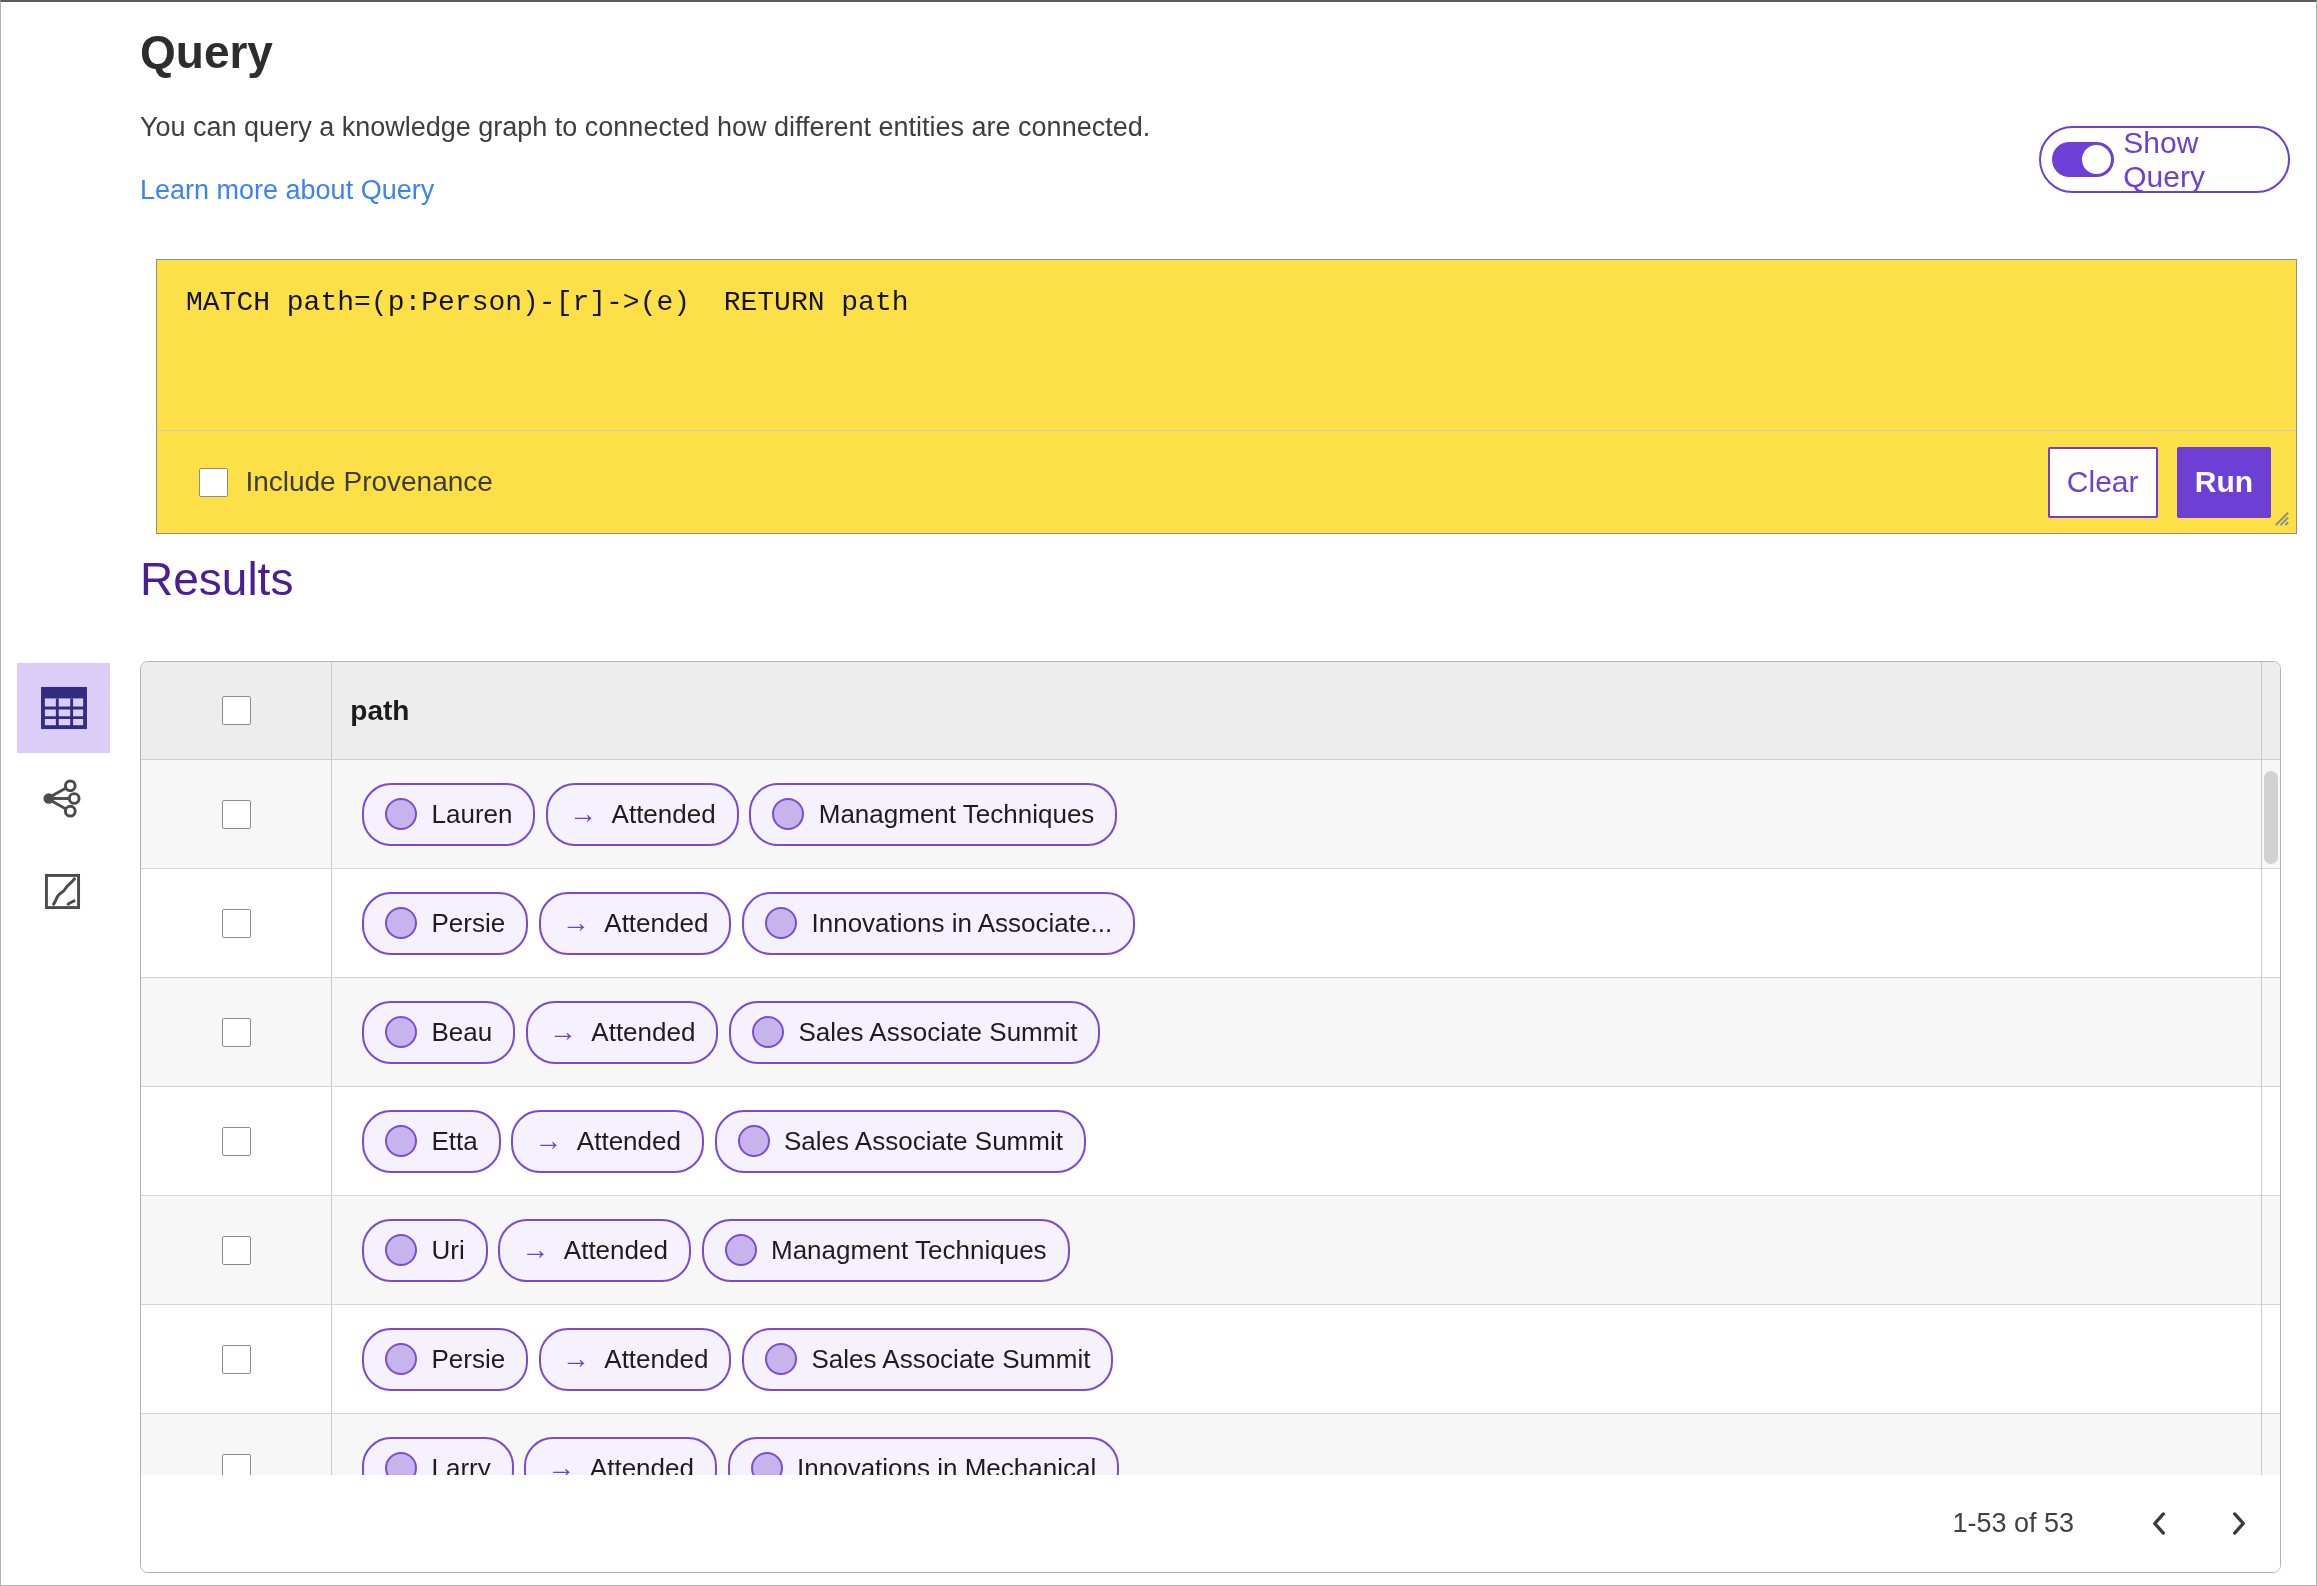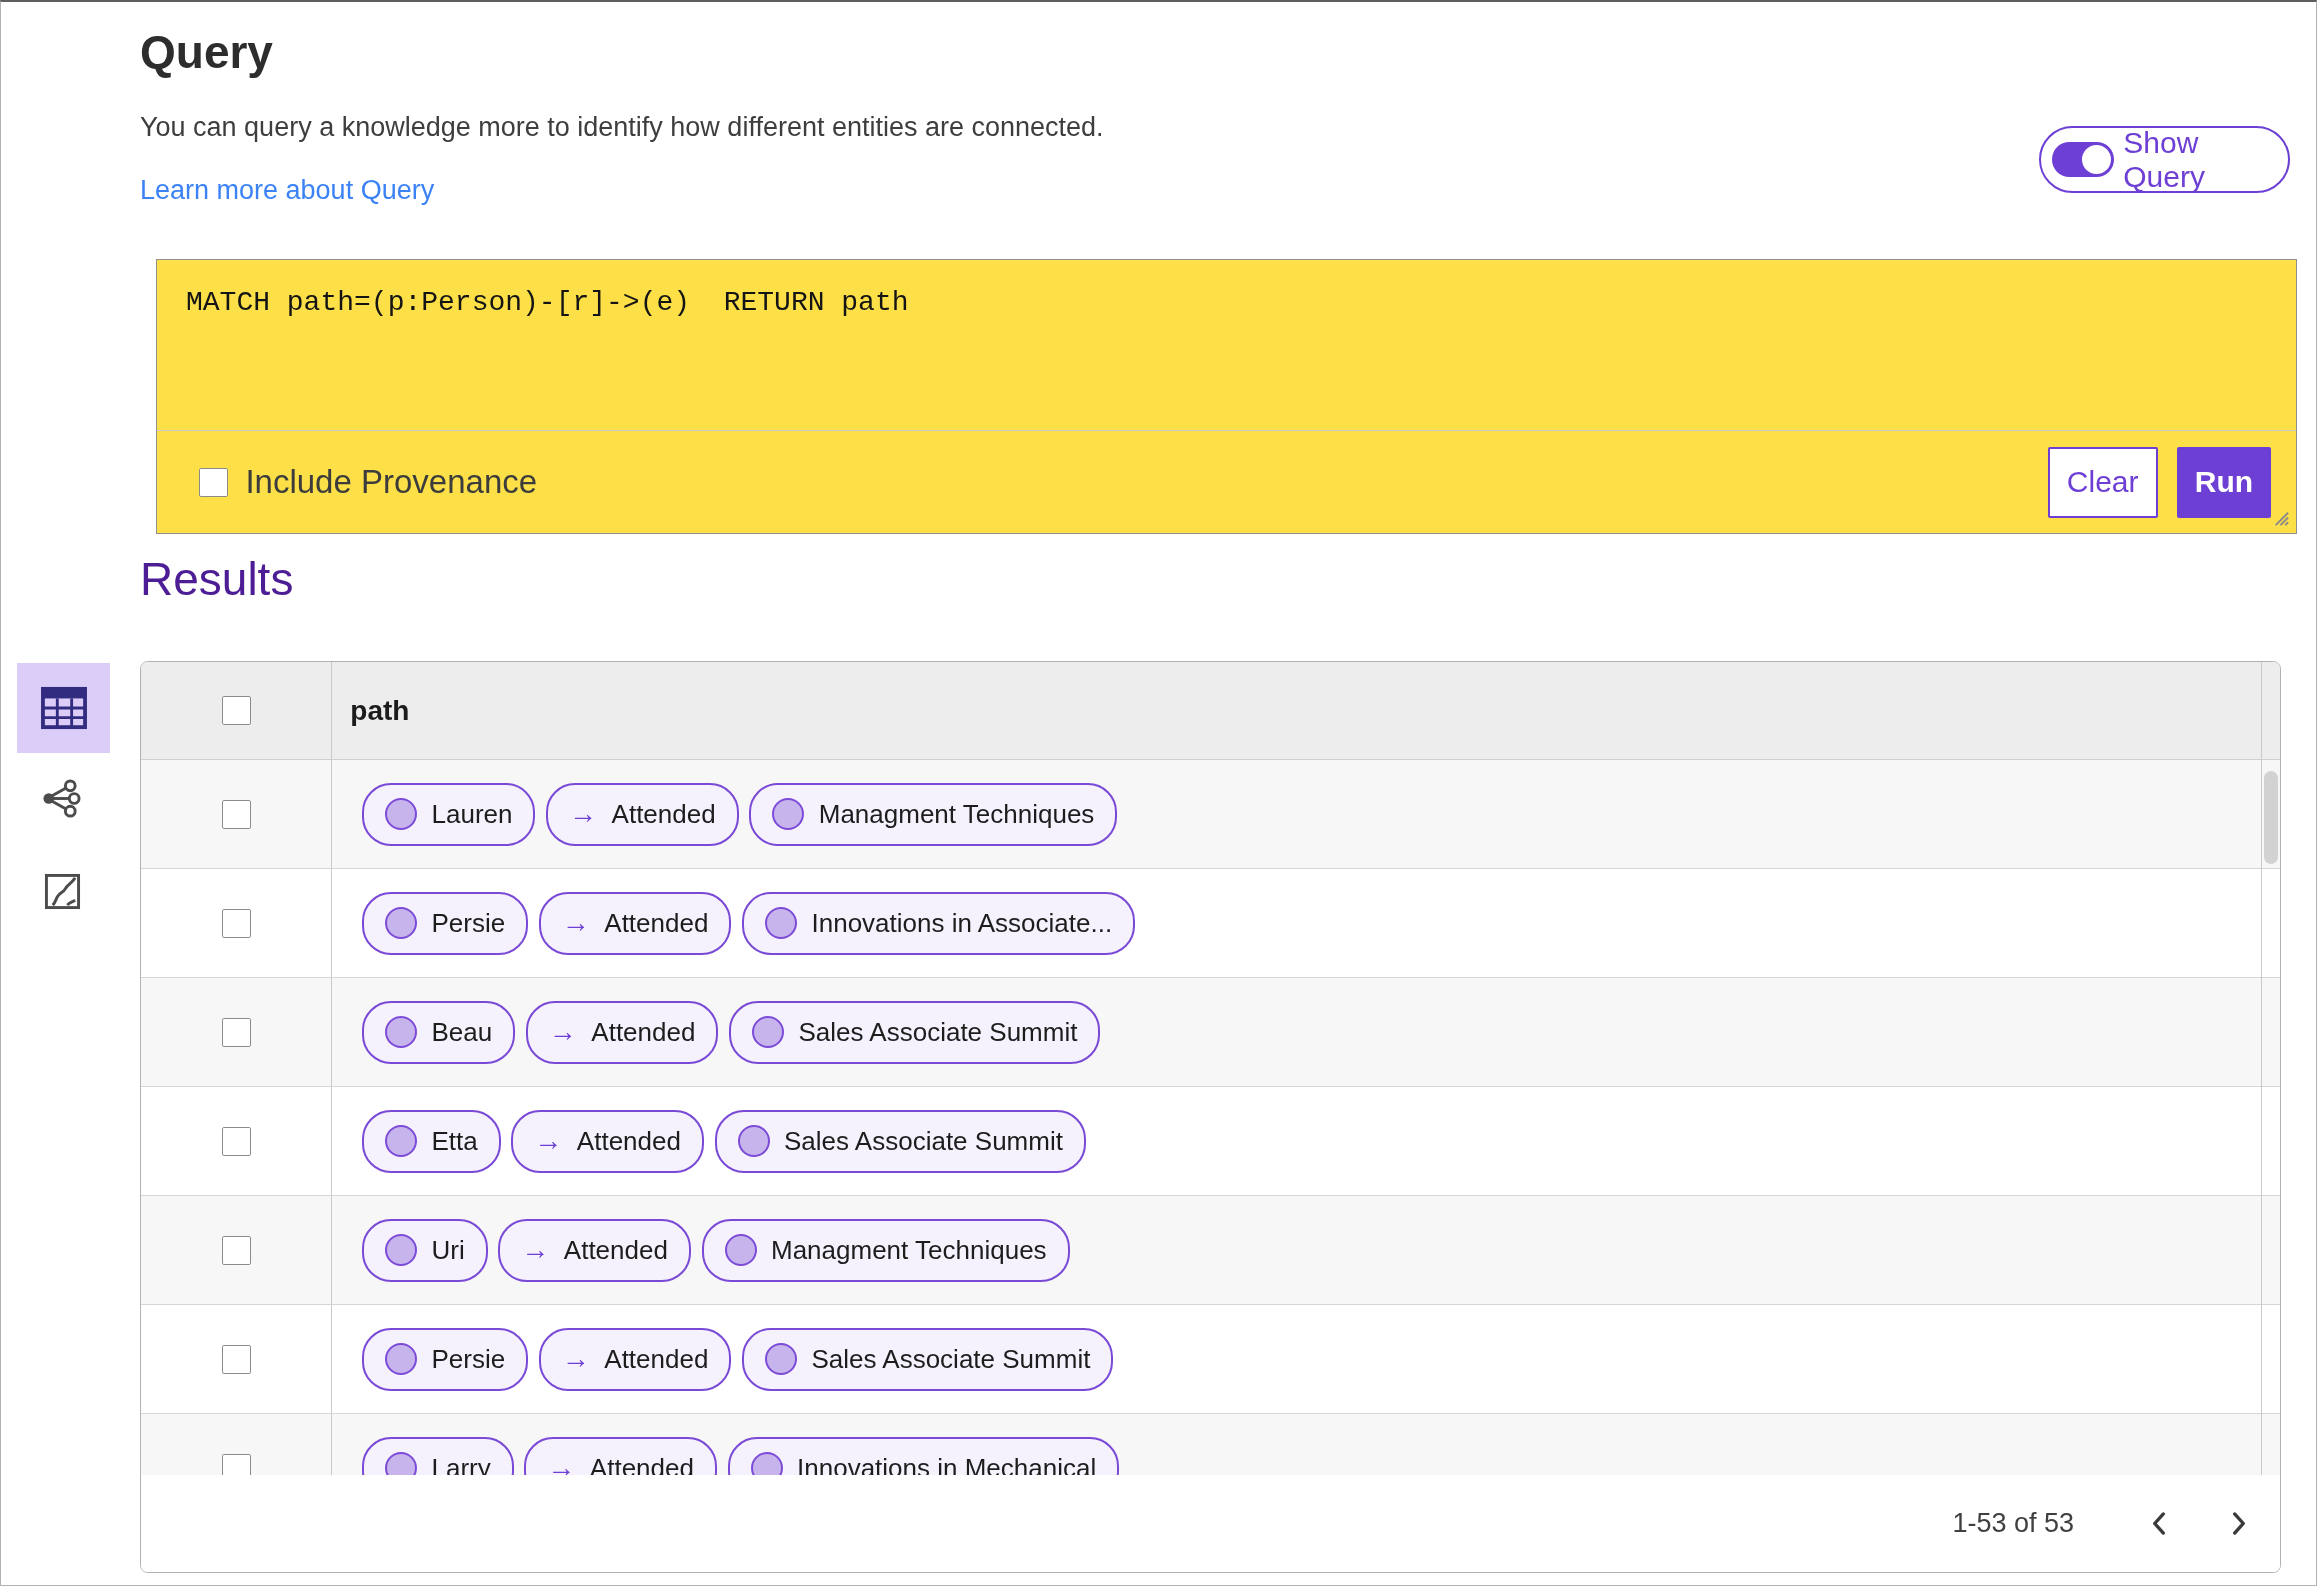--- a/index.html
+++ b/index.html
@@ -178,7 +178,7 @@
 <div class="page-frame"></div>
 
 <div class="page-title">Query</div>
-<div class="page-description">You can query a knowledge more to identify how different entities are connected.</div>
+<div class="page-description">You can query a knowledge graph to connected how different entities are connected.</div>
 <a class="learn-more-link">Learn more about Query</a>
 
 <div class="show-query-toggle">

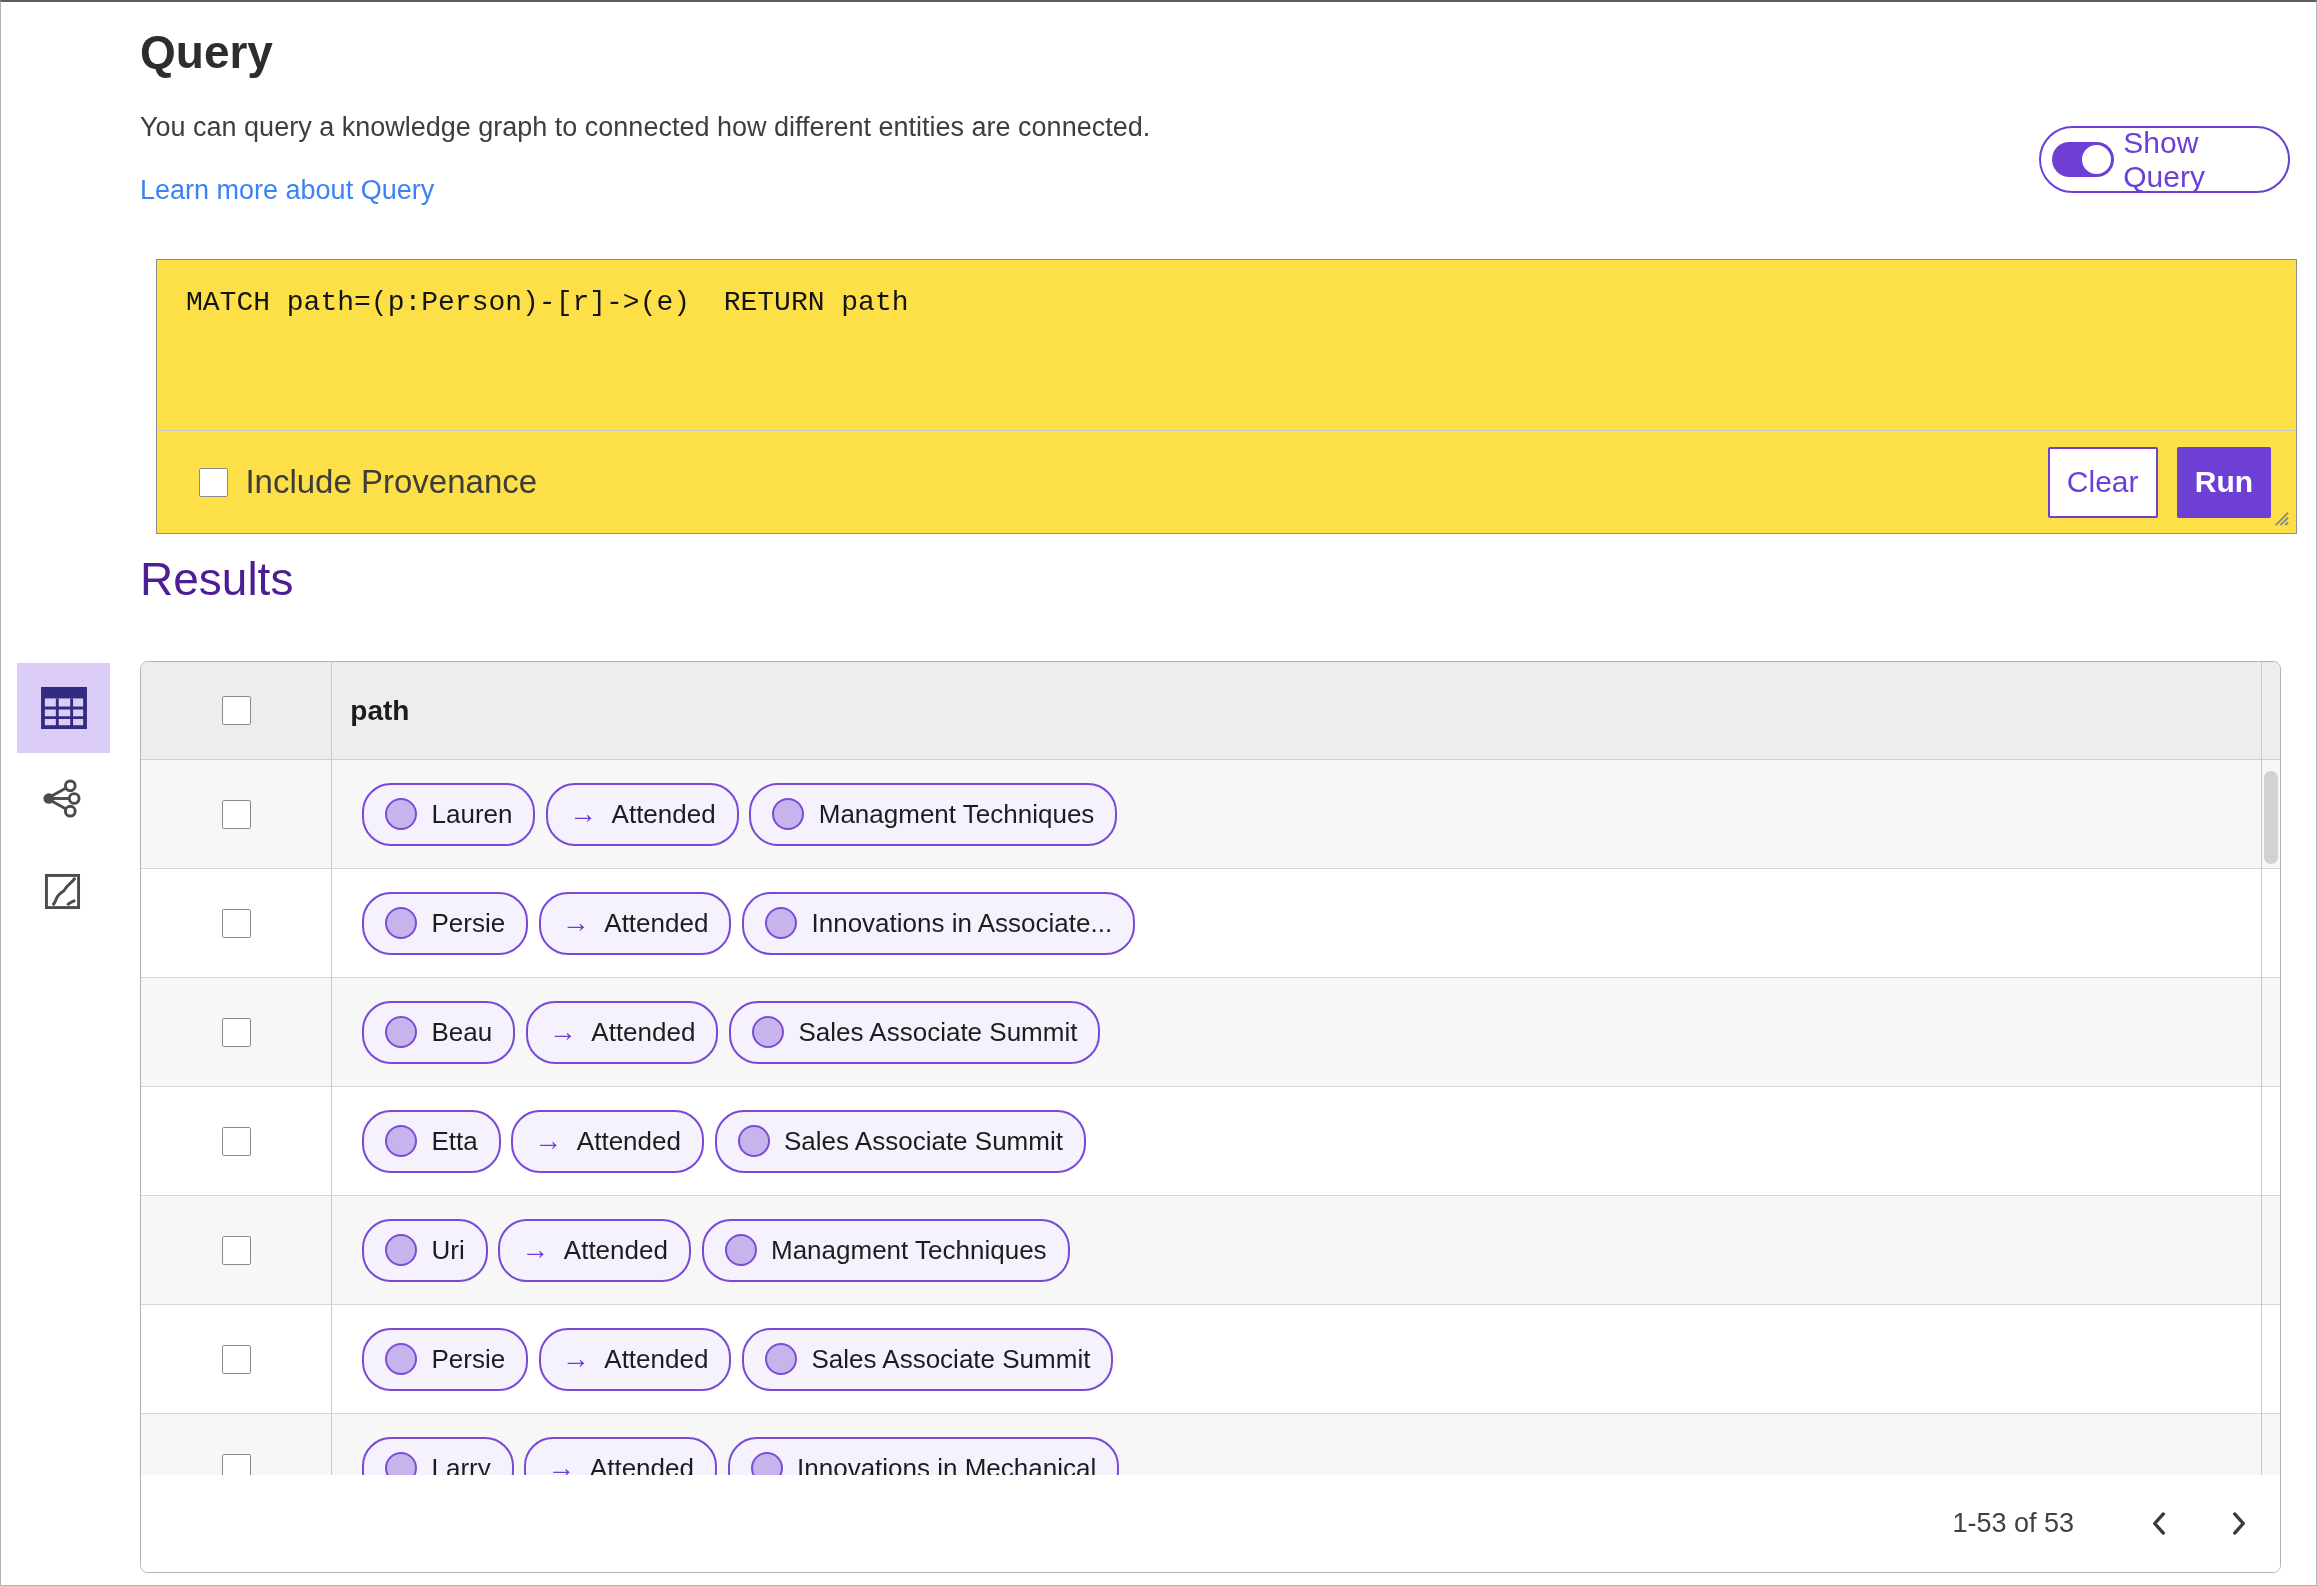--- a/index.html
+++ b/index.html
@@ -81,7 +81,7 @@
     border:1.9px solid #8b8b8b; border-radius:1.9px; background:#fff;
     cursor:pointer; flex:none;
   }
-  .include-label { font-size:33px; color:#3c3c3c; margin-left:17.4px; }
+  .include-label { font-size:28px; color:#3c3c3c; margin-left:17.4px; }
   .footer-spacer { flex:1; }
   .btn {
     height:71px; font-size:30px; display:flex; align-items:center; justify-content:center;

